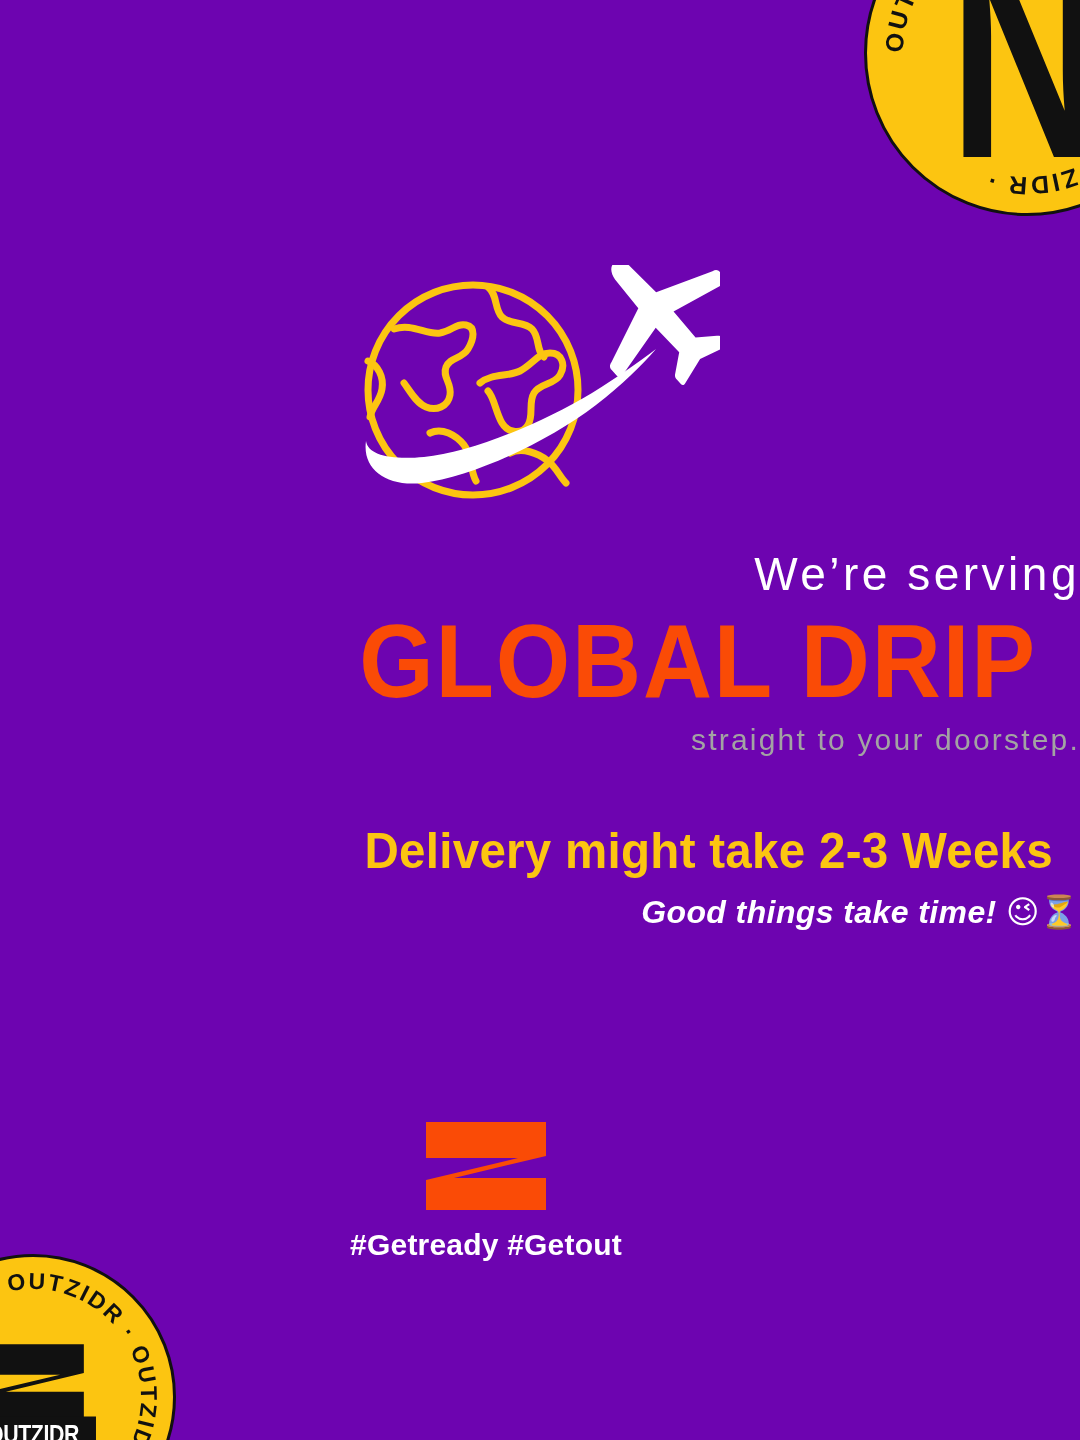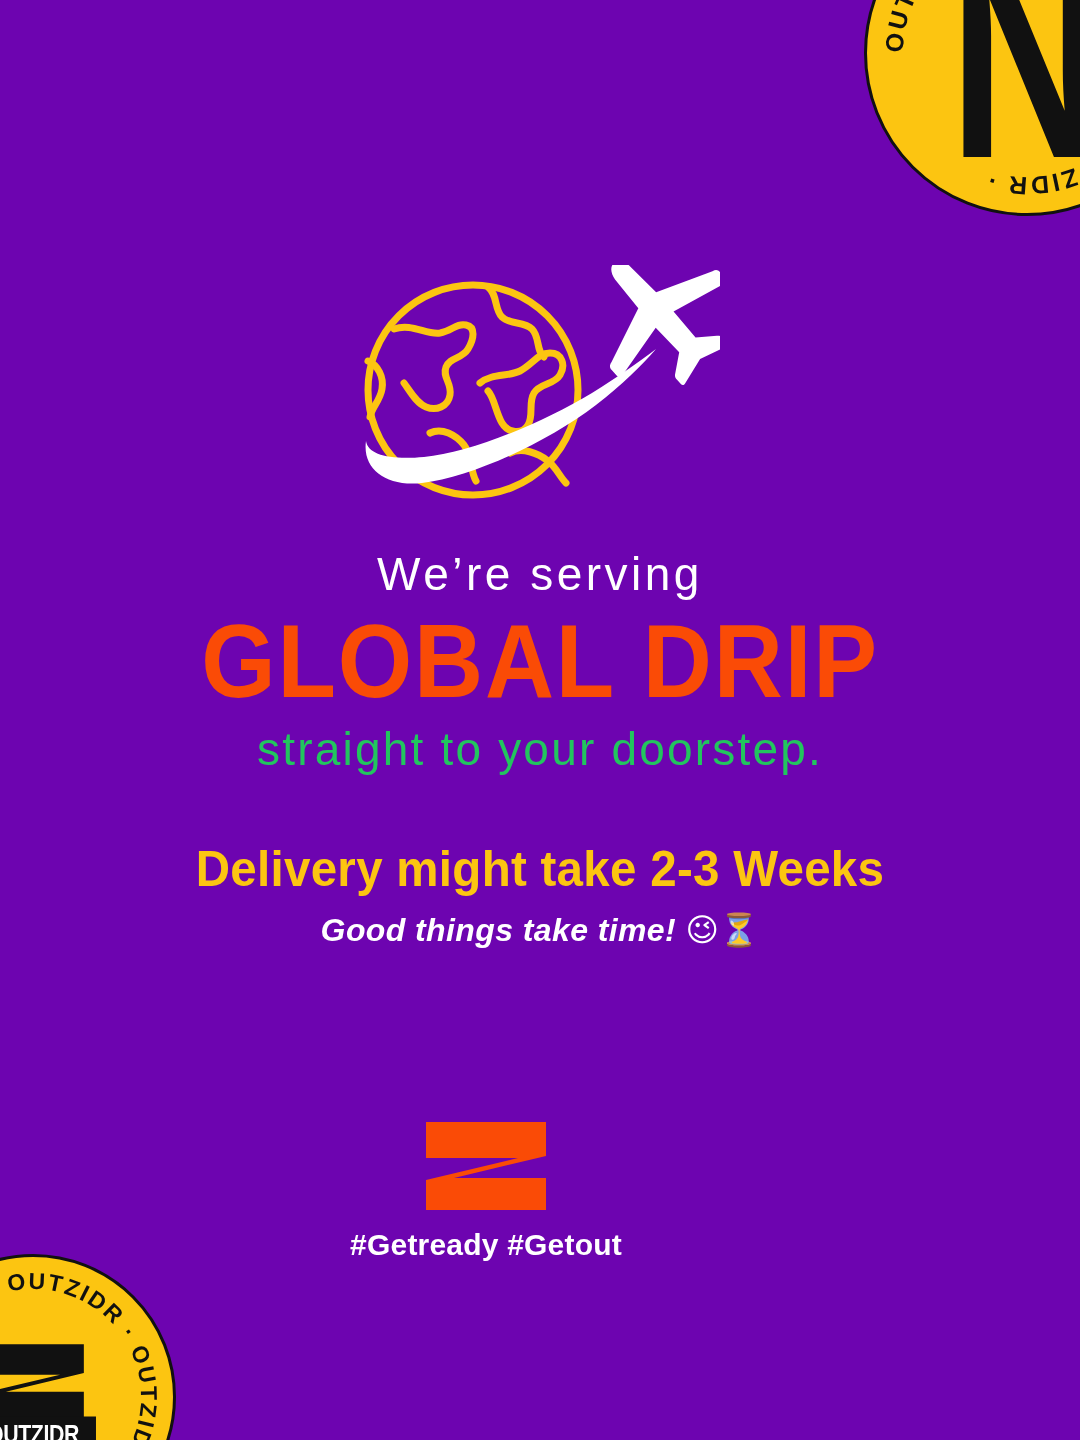--- a/index.html
+++ b/index.html
@@ -101,7 +101,7 @@
     left: 0;
     top: 548px;
     width: 1080px;
-    text-align: center;
+    text-align: right;
   }
   .line-serving {
     color: #ffffff;

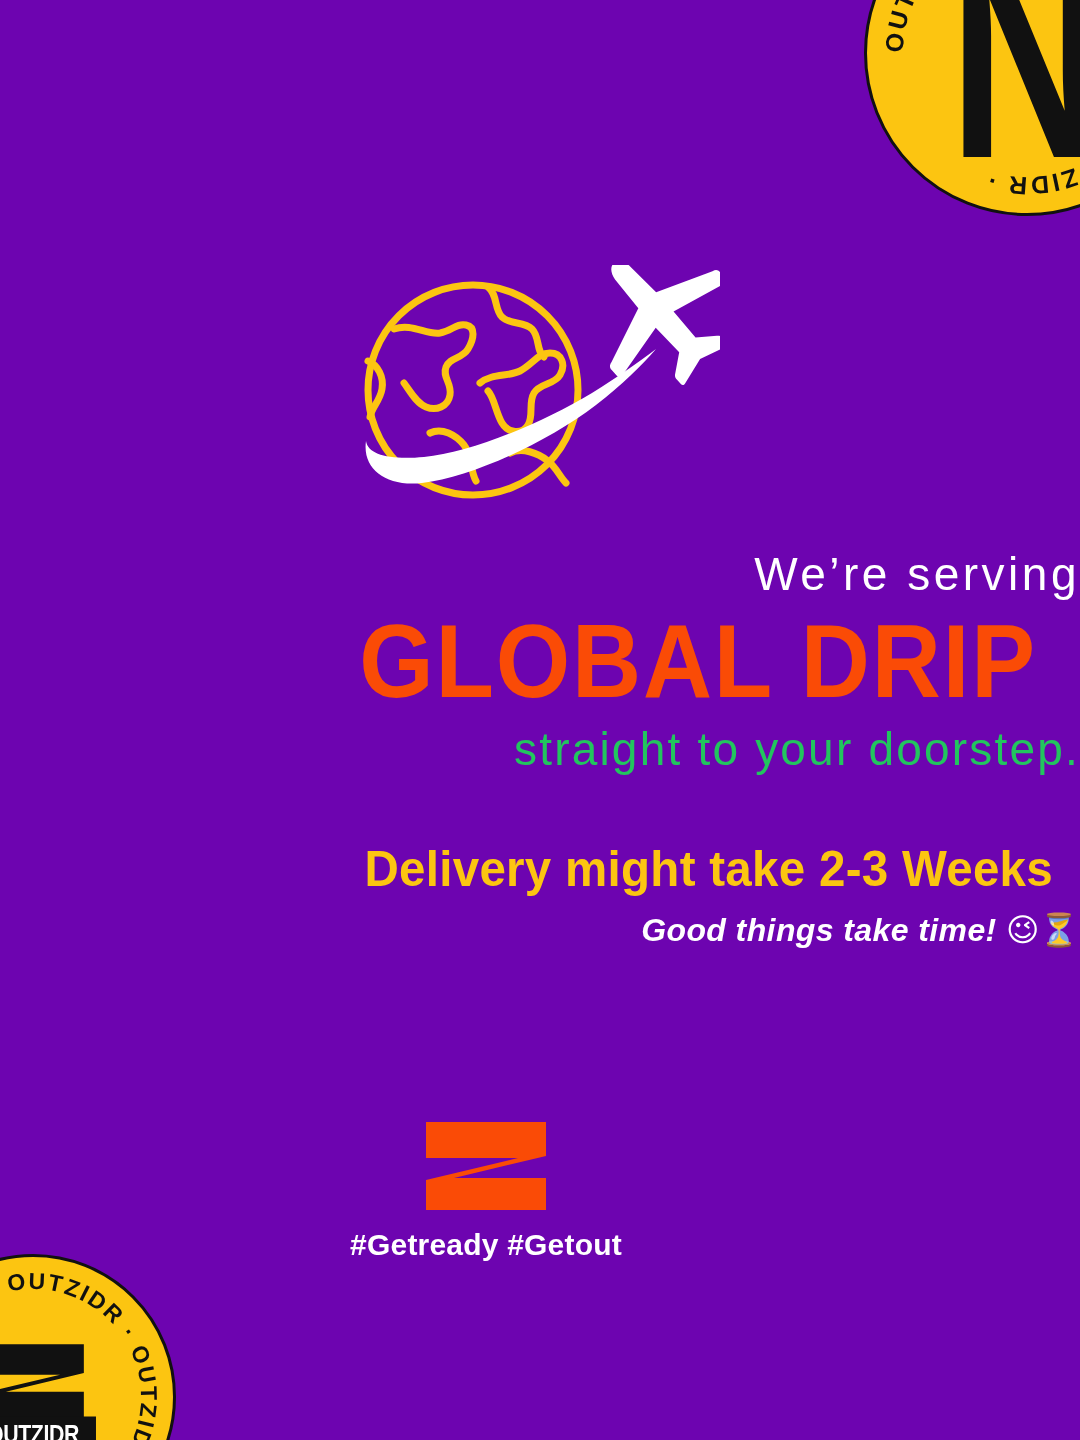--- a/index.html
+++ b/index.html
@@ -120,8 +120,8 @@
     margin-top: 4px;
   }
   .line-doorstep {
-    color: #22c55e;
-    font-size: 46px;
+    color: #a3a3a3;
+    font-size: 30px;
     font-weight: 400;
     letter-spacing: 2.2px;
     line-height: 1.15;

